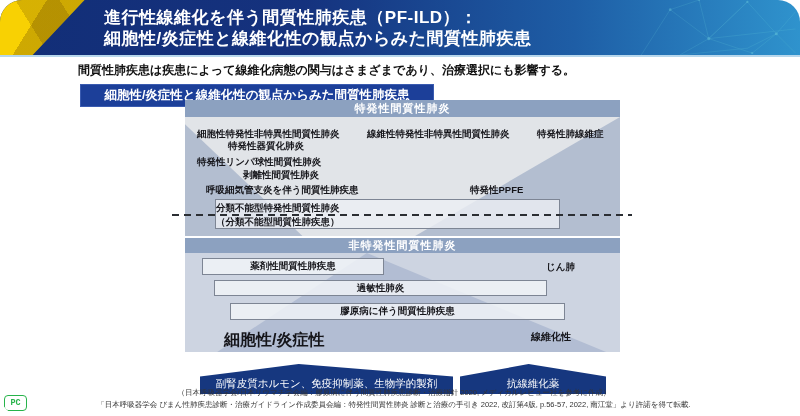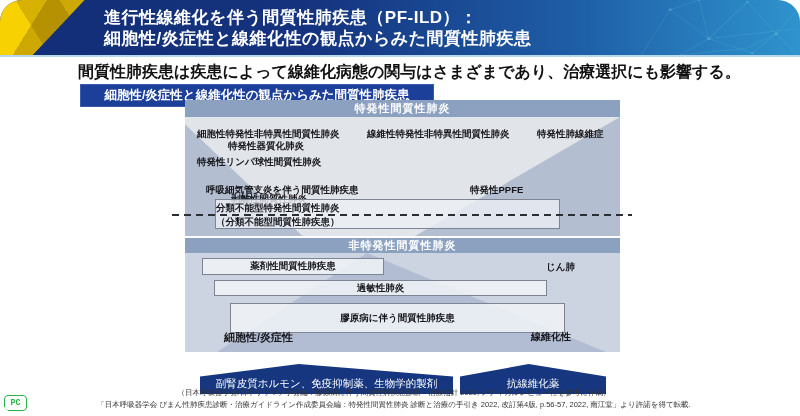--- a/index.html
+++ b/index.html
@@ -28,7 +28,7 @@
     font-size:17px;line-height:21px;letter-spacing:.5px;white-space:nowrap;
   }
   
-  .intro{position:absolute;left:78px;top:62px;font-size:16px;font-weight:bold;color:#111;white-space:nowrap;}
+  .intro{position:absolute;left:78px;top:62px;font-size:12px;font-weight:bold;color:#111;white-space:nowrap;}
   .section-label{
     position:absolute;left:80px;top:84px;width:354px;height:23px;background:#1c3f99;
     color:#fff;font-weight:bold;font-size:12.5px;text-align:center;line-height:23px;

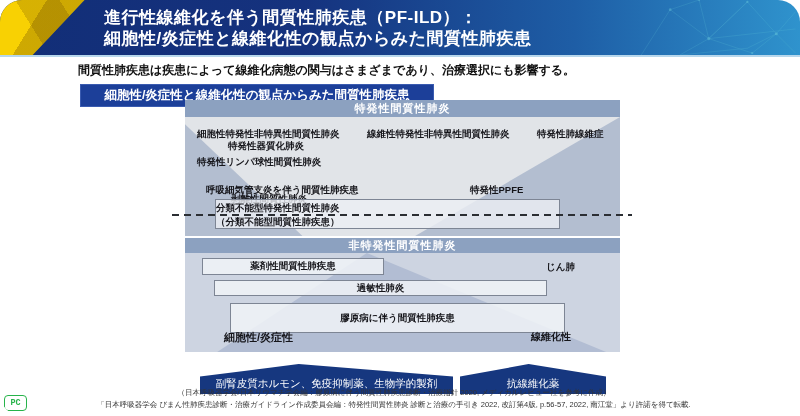--- a/index.html
+++ b/index.html
@@ -53,7 +53,7 @@
   .l-ipf{left:537px;top:128px;}
   .l-cop{left:228px;top:140px;}
   .l-lip{left:197px;top:156px;}
-  .l-dip{left:231px;top:169px;margin-top:24px;}
+  .l-dip{left:243px;top:169px;}
   .l-rbild{left:206px;top:184px;}
   .l-ppfe{left:470px;top:184px;}
   .l-pneumo{left:546px;top:261px;}

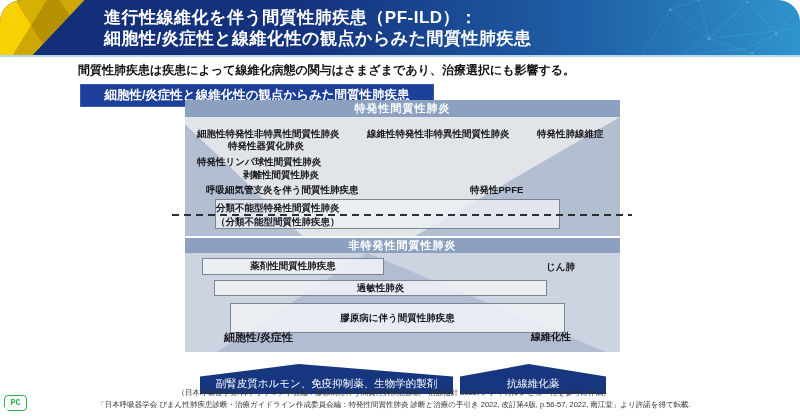--- a/index.html
+++ b/index.html
@@ -75,7 +75,7 @@
   }
   .box-drug{left:202px;top:258px;width:182px;height:17px;}
   .box-hyper{left:214px;top:280px;width:333px;height:16px;}
-  .box-ctd{left:230px;top:303px;width:335px;height:30px;}
+  .box-ctd{left:230px;top:303px;width:335px;height:17px;}
   
   .t-arrow{
     position:absolute;top:364px;height:30px;background:#16377f;color:#fff;

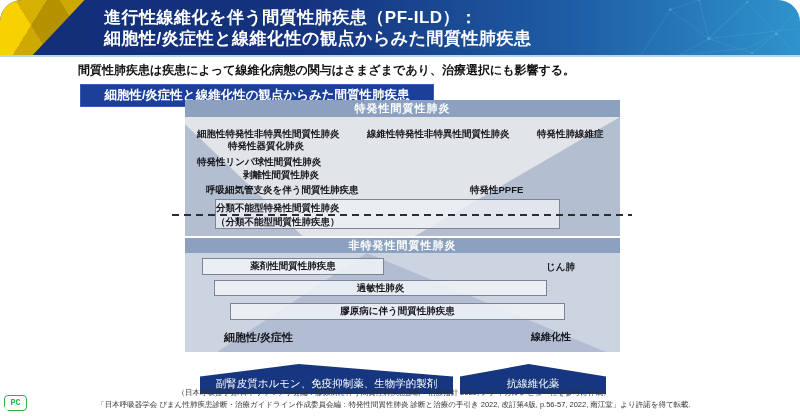--- a/index.html
+++ b/index.html
@@ -57,7 +57,7 @@
   .l-rbild{left:206px;top:184px;}
   .l-ppfe{left:470px;top:184px;}
   .l-pneumo{left:546px;top:261px;}
-  .l-axisL{left:224px;top:330px;font-size:11px;}
+  .l-axisL{left:224px;top:330px;font-size:16px;}
   .l-axisR{left:531px;top:330px;font-size:10px;}
   .unclass-box{
     position:absolute;left:215px;top:199px;width:345px;height:30px;box-sizing:border-box;

